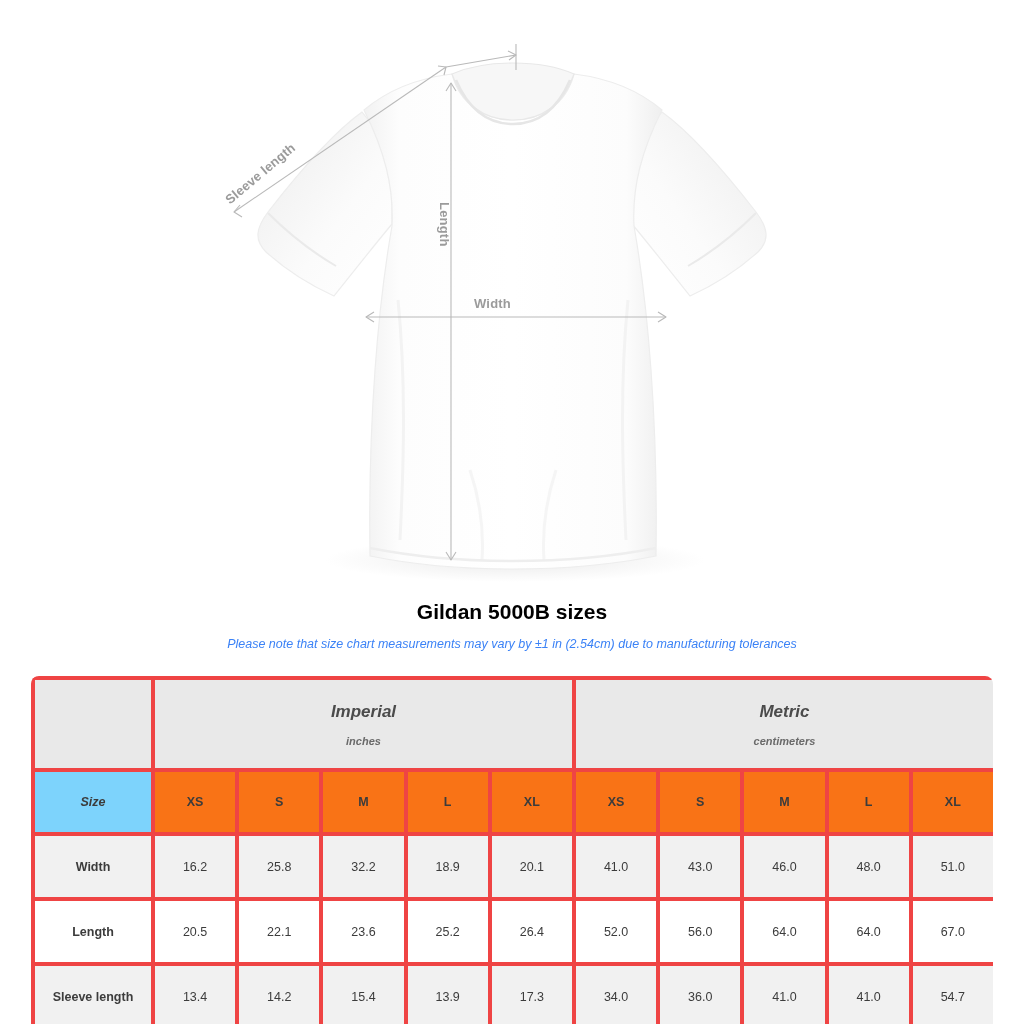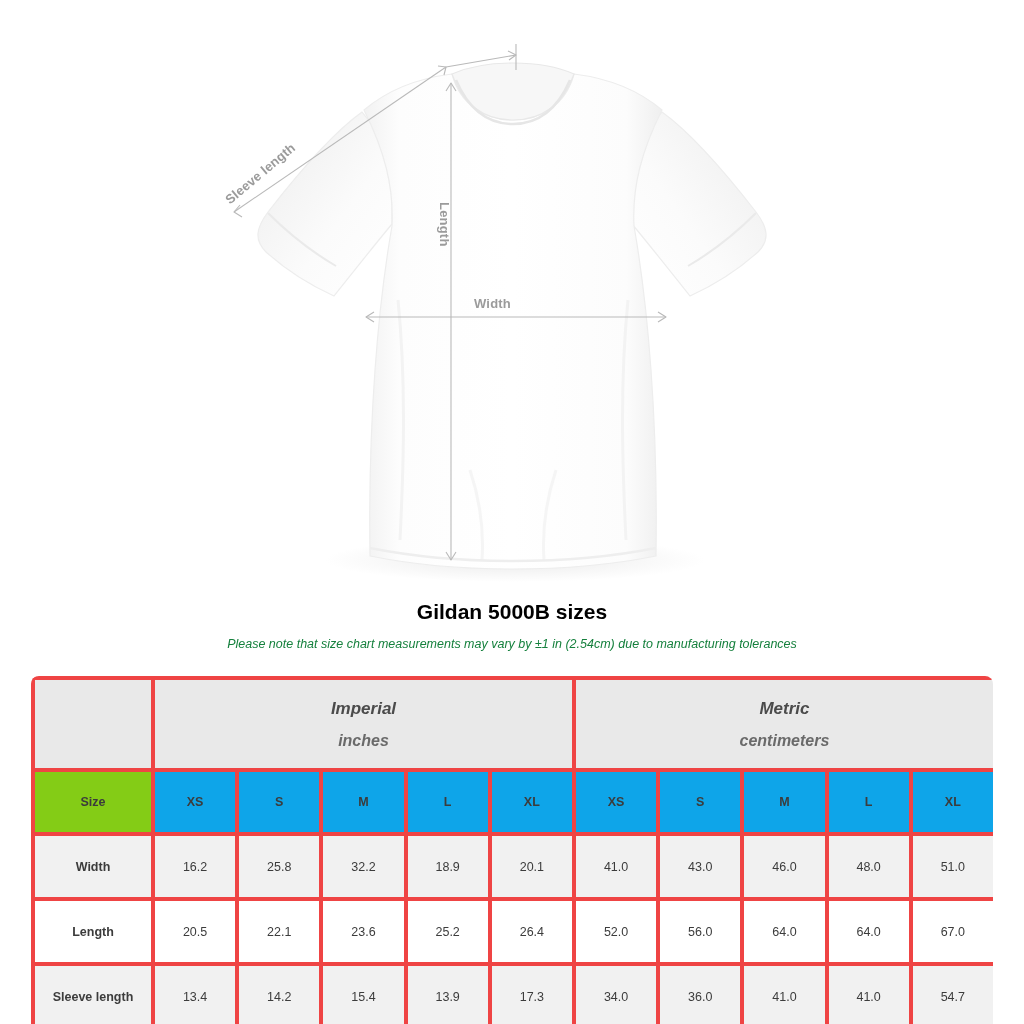--- a/index.html
+++ b/index.html
@@ -78,7 +78,7 @@
     text-align: center;
     font-size: 12.5px;
     font-style: italic;
-    color: #15803d;
+    color: #3b82f6;
     margin-top: 13px;
   }
 

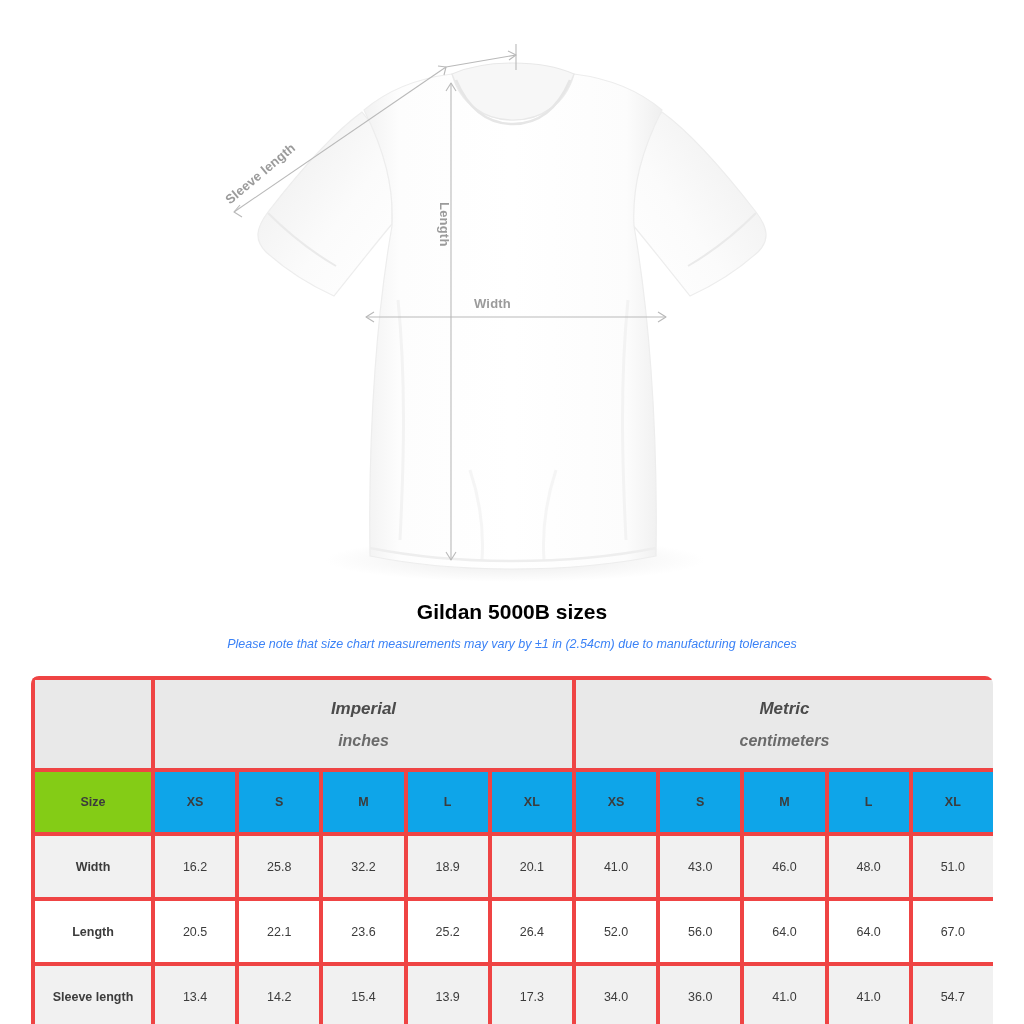--- a/index.html
+++ b/index.html
@@ -117,7 +117,7 @@
     line-height: 1.25;
   }
   .group-sub {
-    font-size: 16px;
+    font-size: 11px;
     font-style: italic;
     color: #6a6a6a;
     display: block;

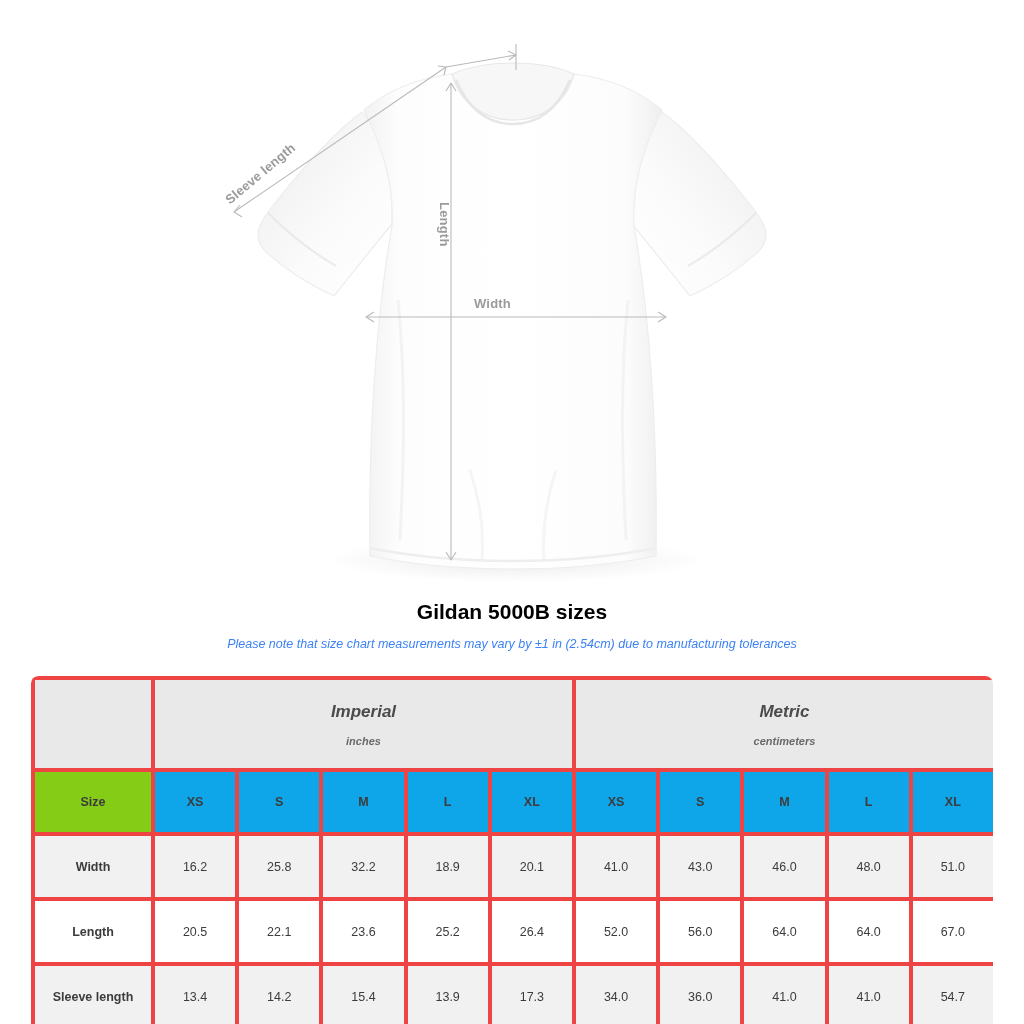--- a/index.html
+++ b/index.html
@@ -137,7 +137,8 @@
     color: #333;
   }
   .size-row .rowhead {
-    background: #84cc16;
+    background: #7dd3fc;
+    font-style: italic;
   }
 
   

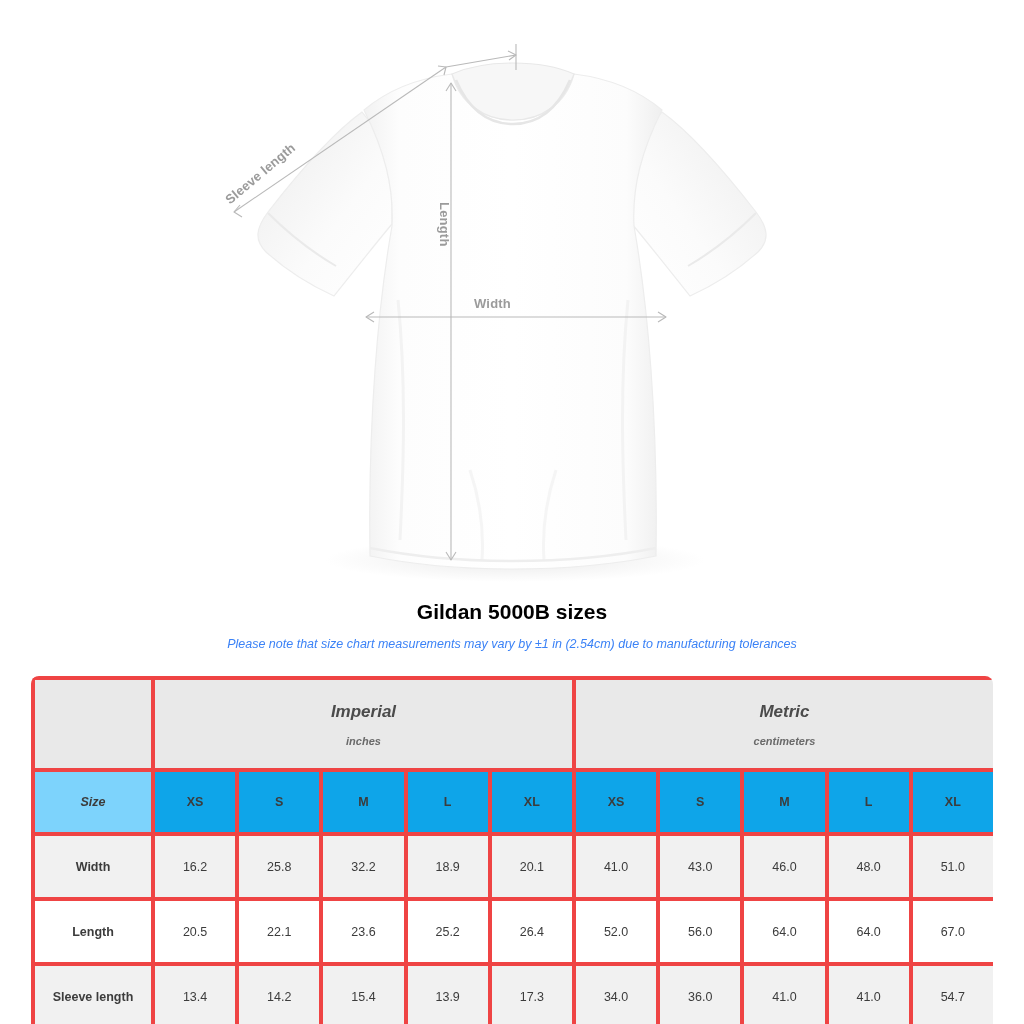--- a/index.html
+++ b/index.html
@@ -131,7 +131,7 @@
   
   .size-row td, .size-row th {
     height: 58px;
-    background: #0ea5e9;
+    background: #f97316;
     font-weight: bold;
     font-size: 12.5px;
     color: #333;

